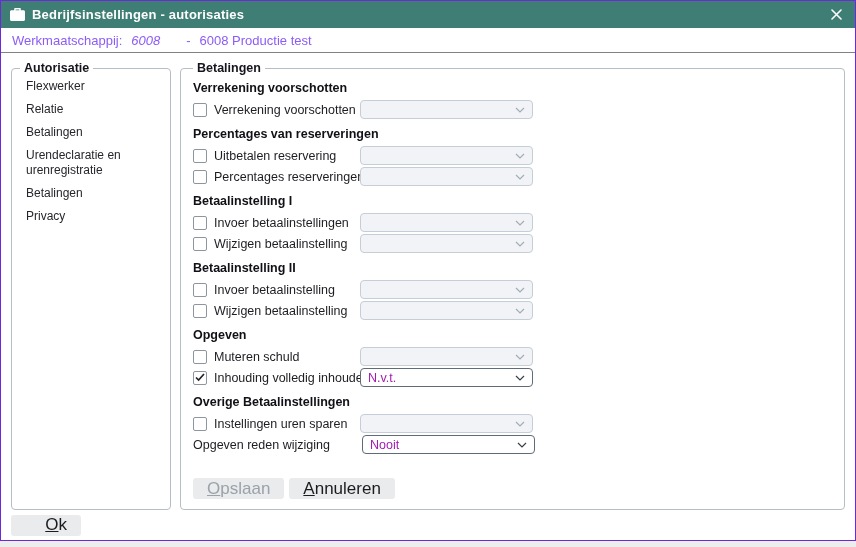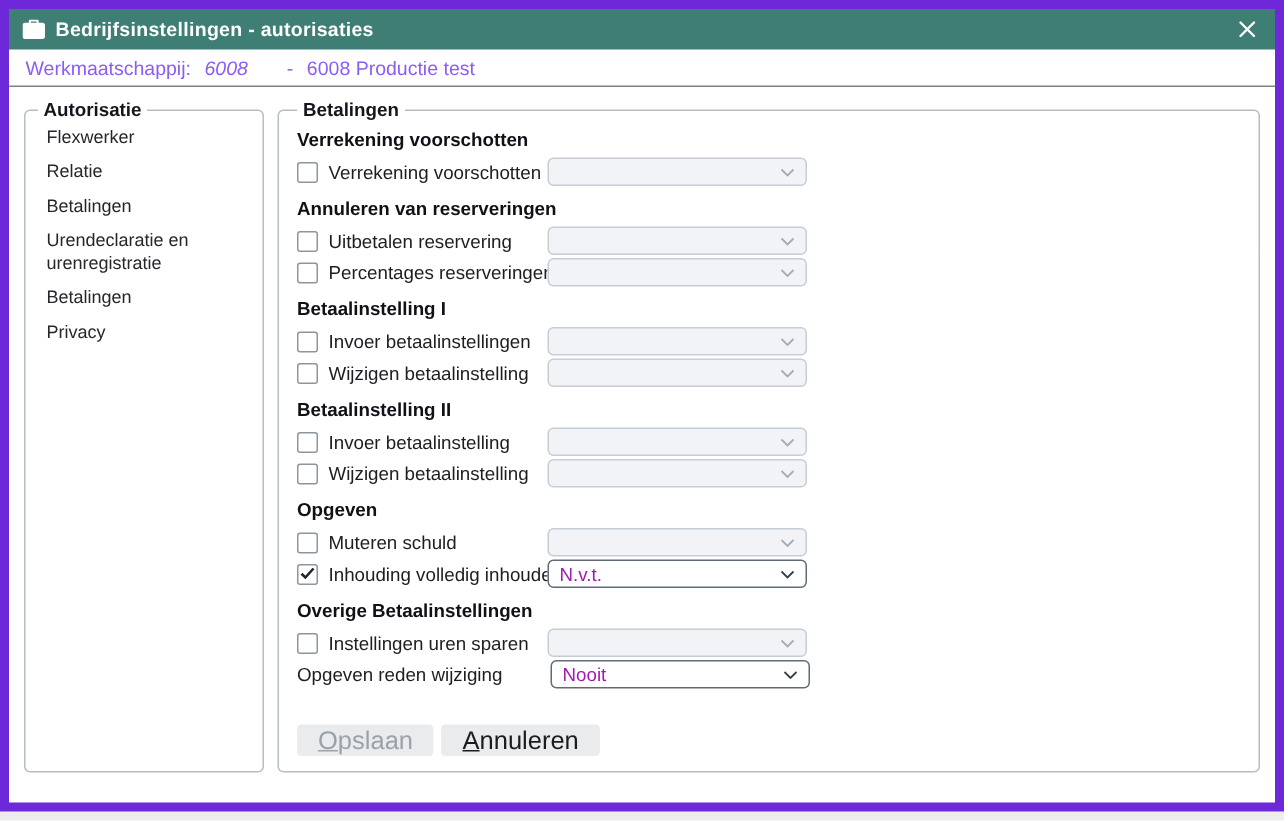--- a/index.html
+++ b/index.html
@@ -13,7 +13,7 @@
   .window {
     width: 856px; height: 541px;
     background: #ffffff;
-    border: 6px solid #6d28d9;
+    border: 1px solid #6d28d9;
     display: flex; flex-direction: column;
     overflow: hidden;
   }

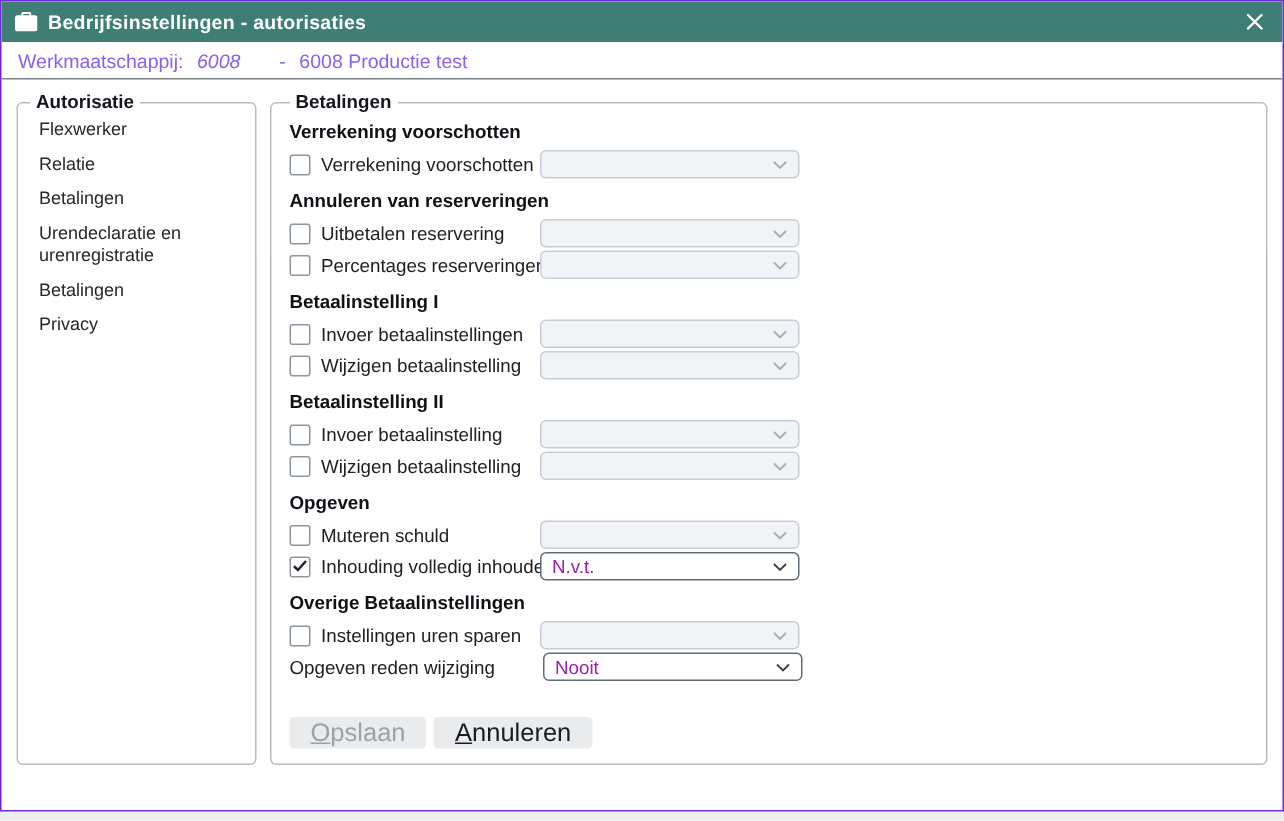--- a/index.html
+++ b/index.html
@@ -187,7 +187,7 @@
         </div>
       </div>
 
-      <div class="section-header">Annuleren van reserveringen</div>
+      <div class="section-header">Percentages van reserveringen</div>
       <div class="row">
         <span class="cb"></span>
         <span class="row-label">Uitbetalen reservering</span>

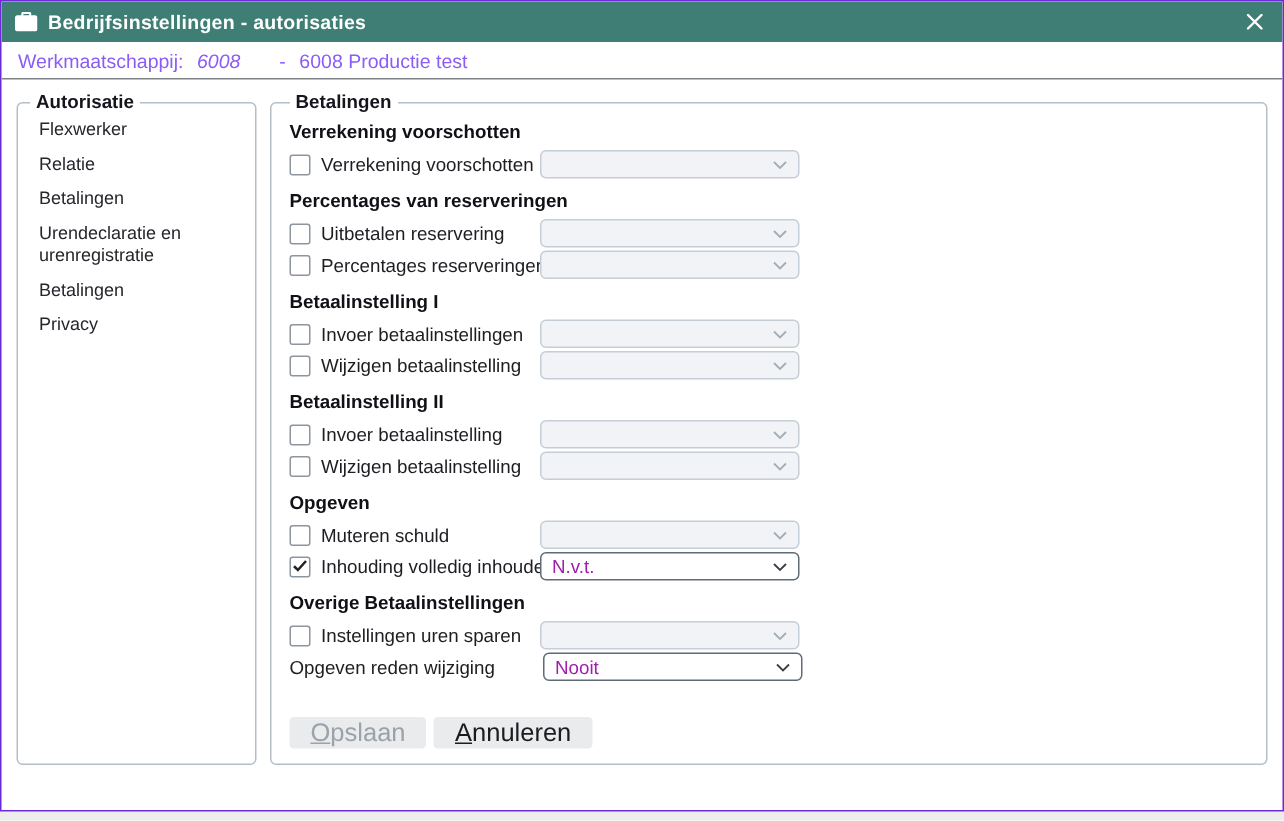--- a/index.html
+++ b/index.html
@@ -332,6 +332,11 @@
 
   </div>
 
+  <div class="footer">
+    <button class="btn">
+        <span class="btn-label">Ok</span>
+      </button>
+  </div>
 
 </div>
 

